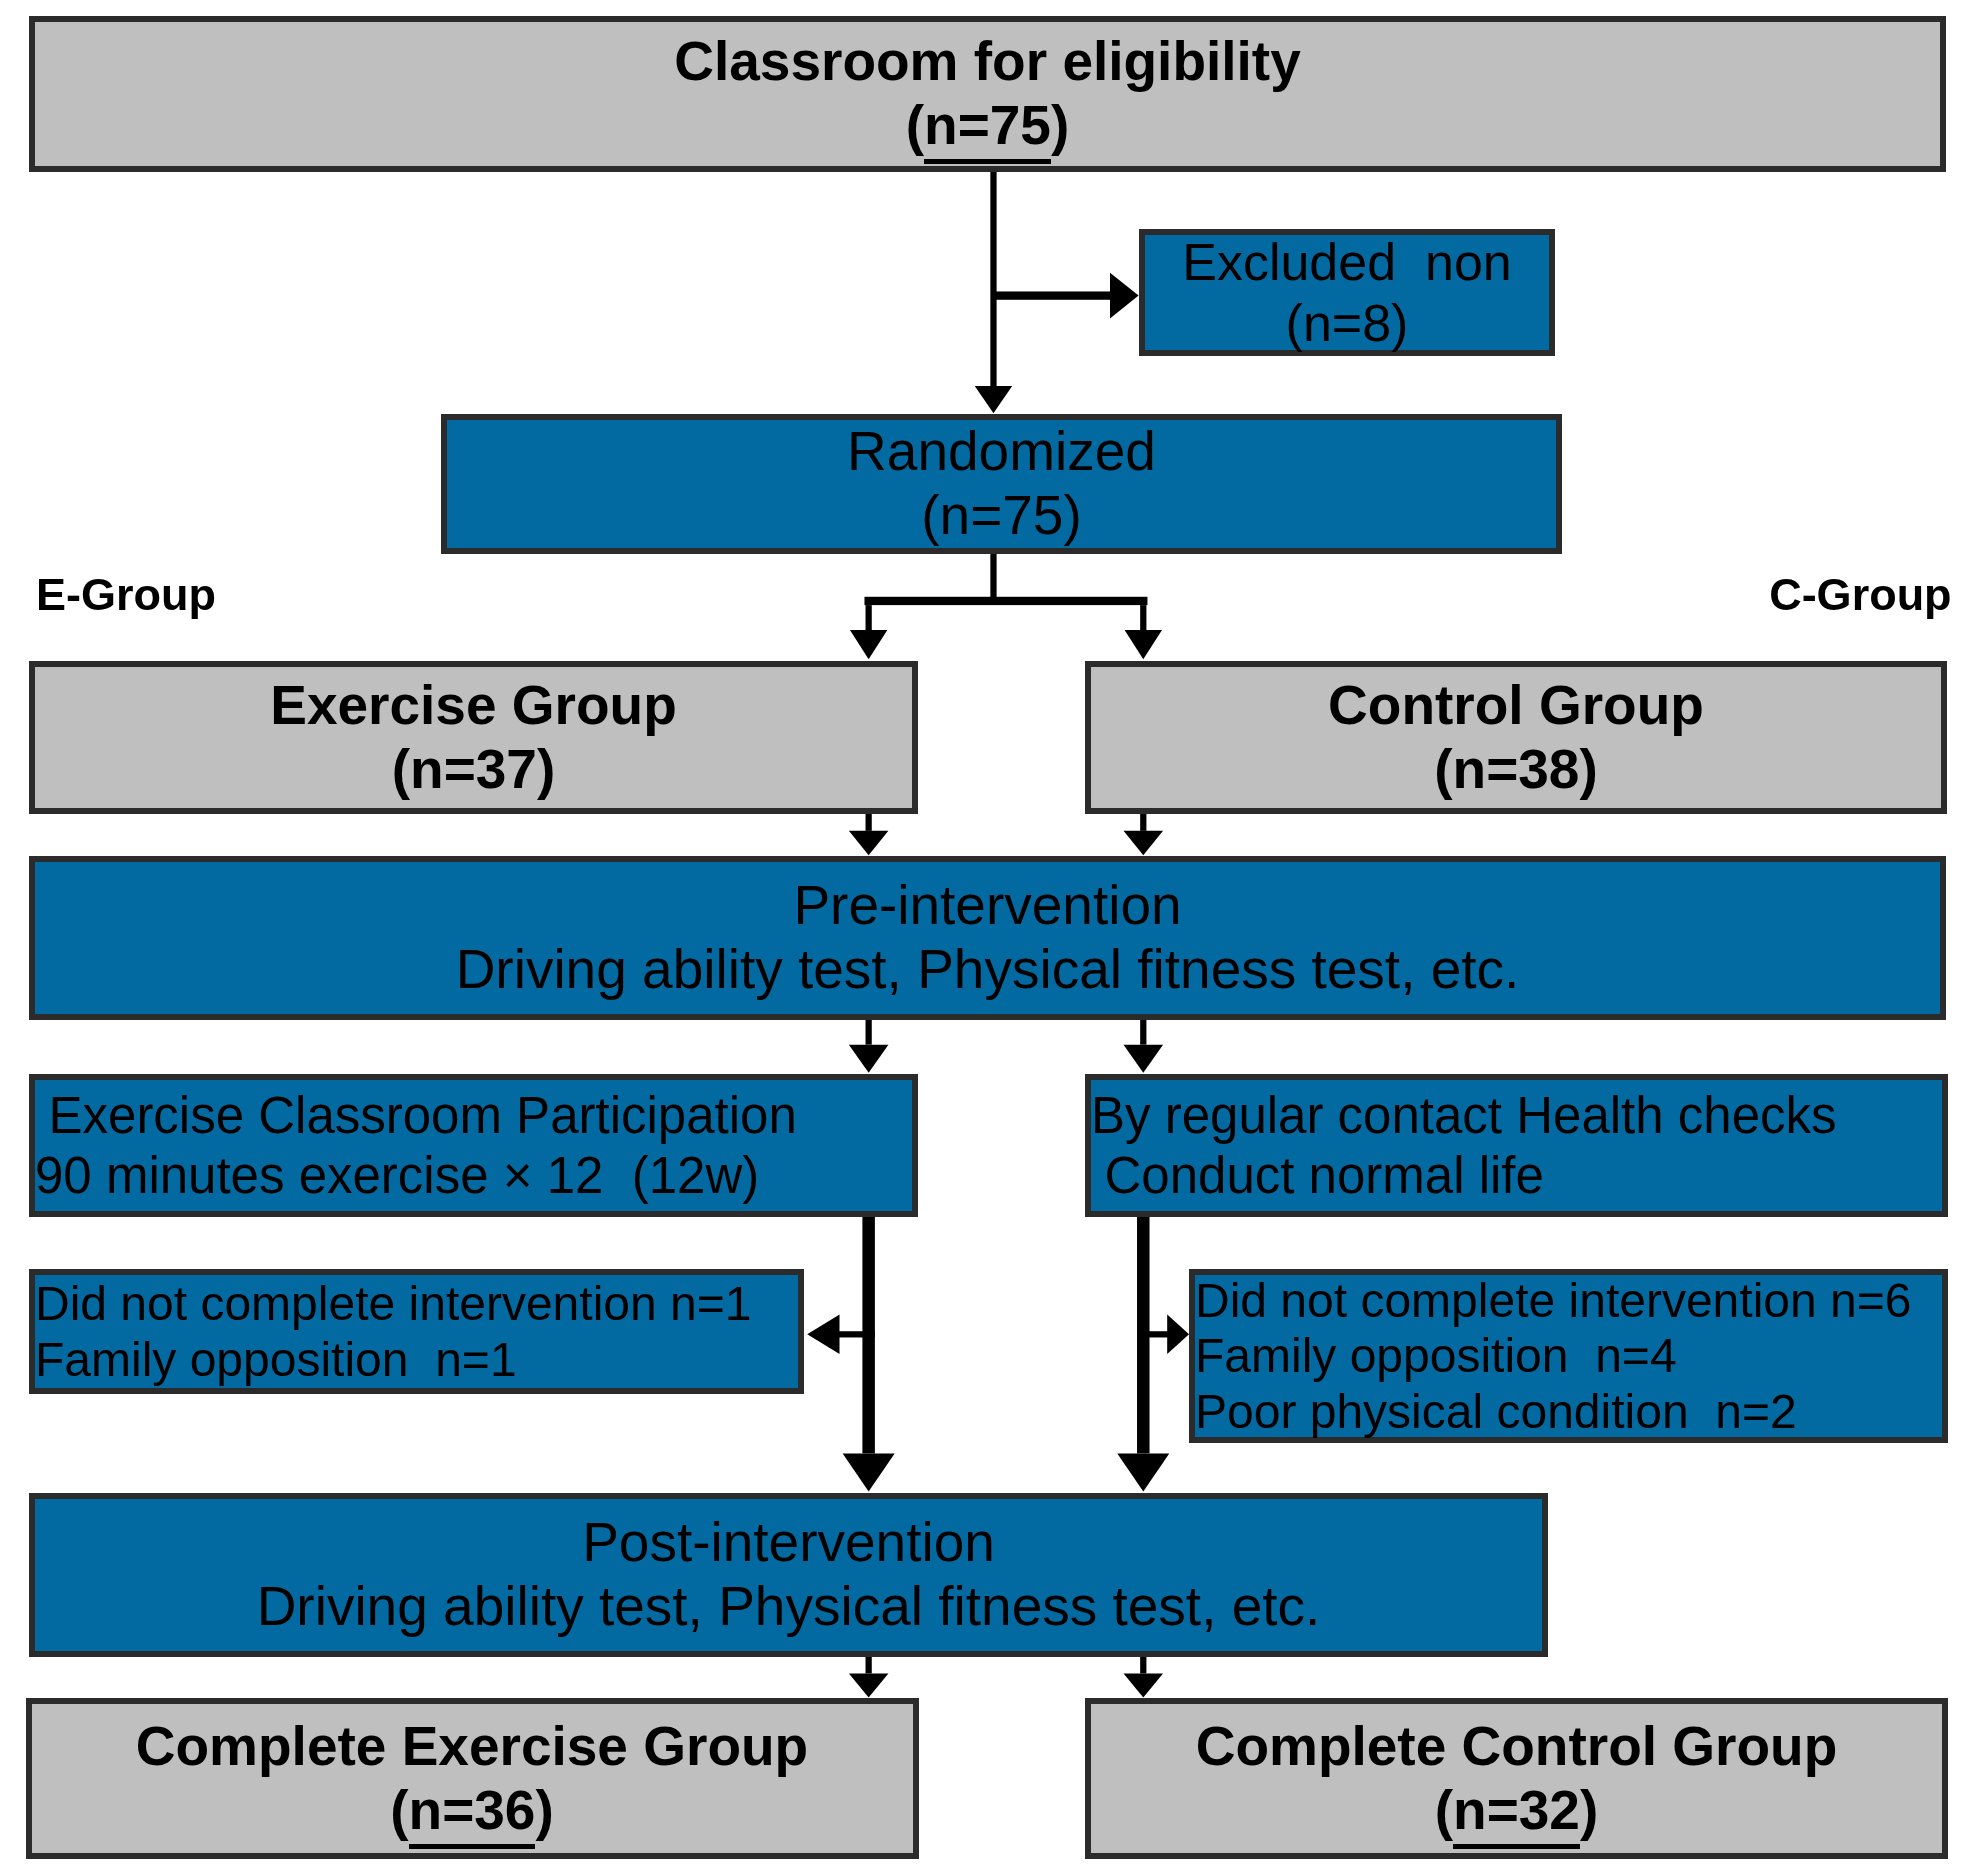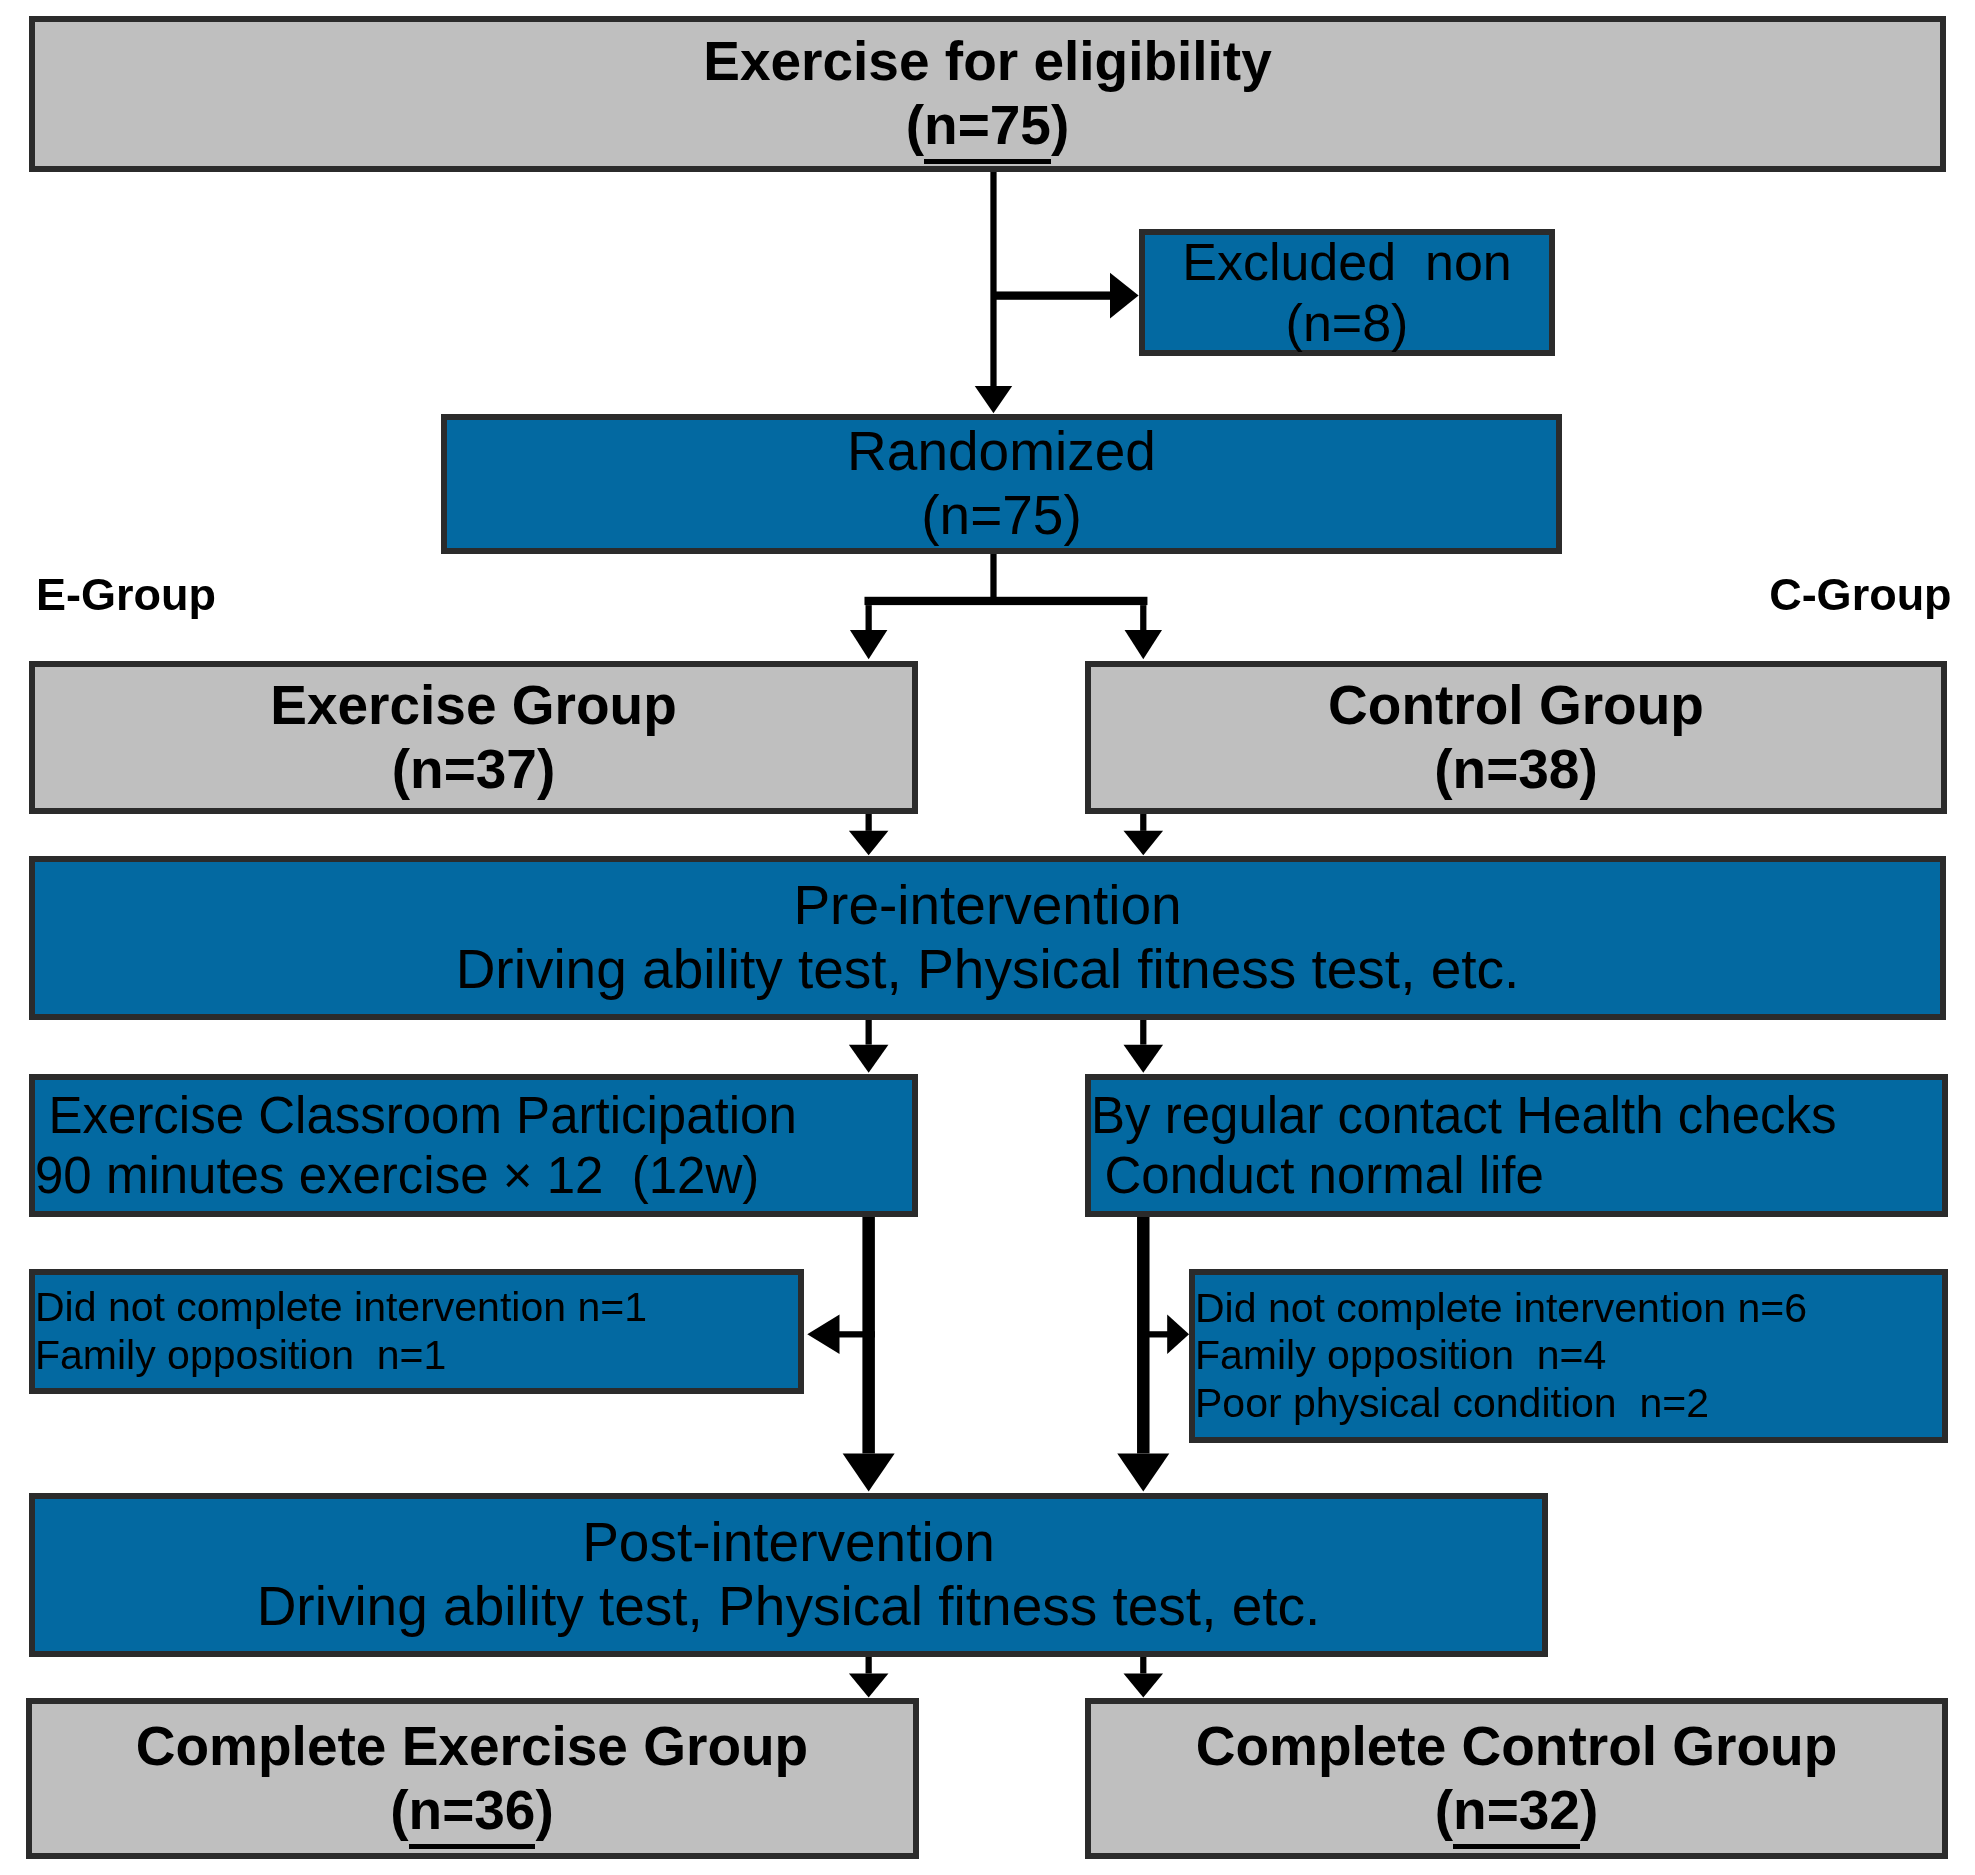--- a/index.html
+++ b/index.html
@@ -106,7 +106,7 @@
   </svg>
 
   <div class="box gray" style="left:29px;top:15.6px;width:1917px;height:156px;">
-    <div class="line b">Exercise for eligibility</div>
+    <div class="line b">Classroom for eligibility</div>
     <div class="line b"><span>(</span><span class="un">n=75</span><span>)</span></div>
   </div>
 

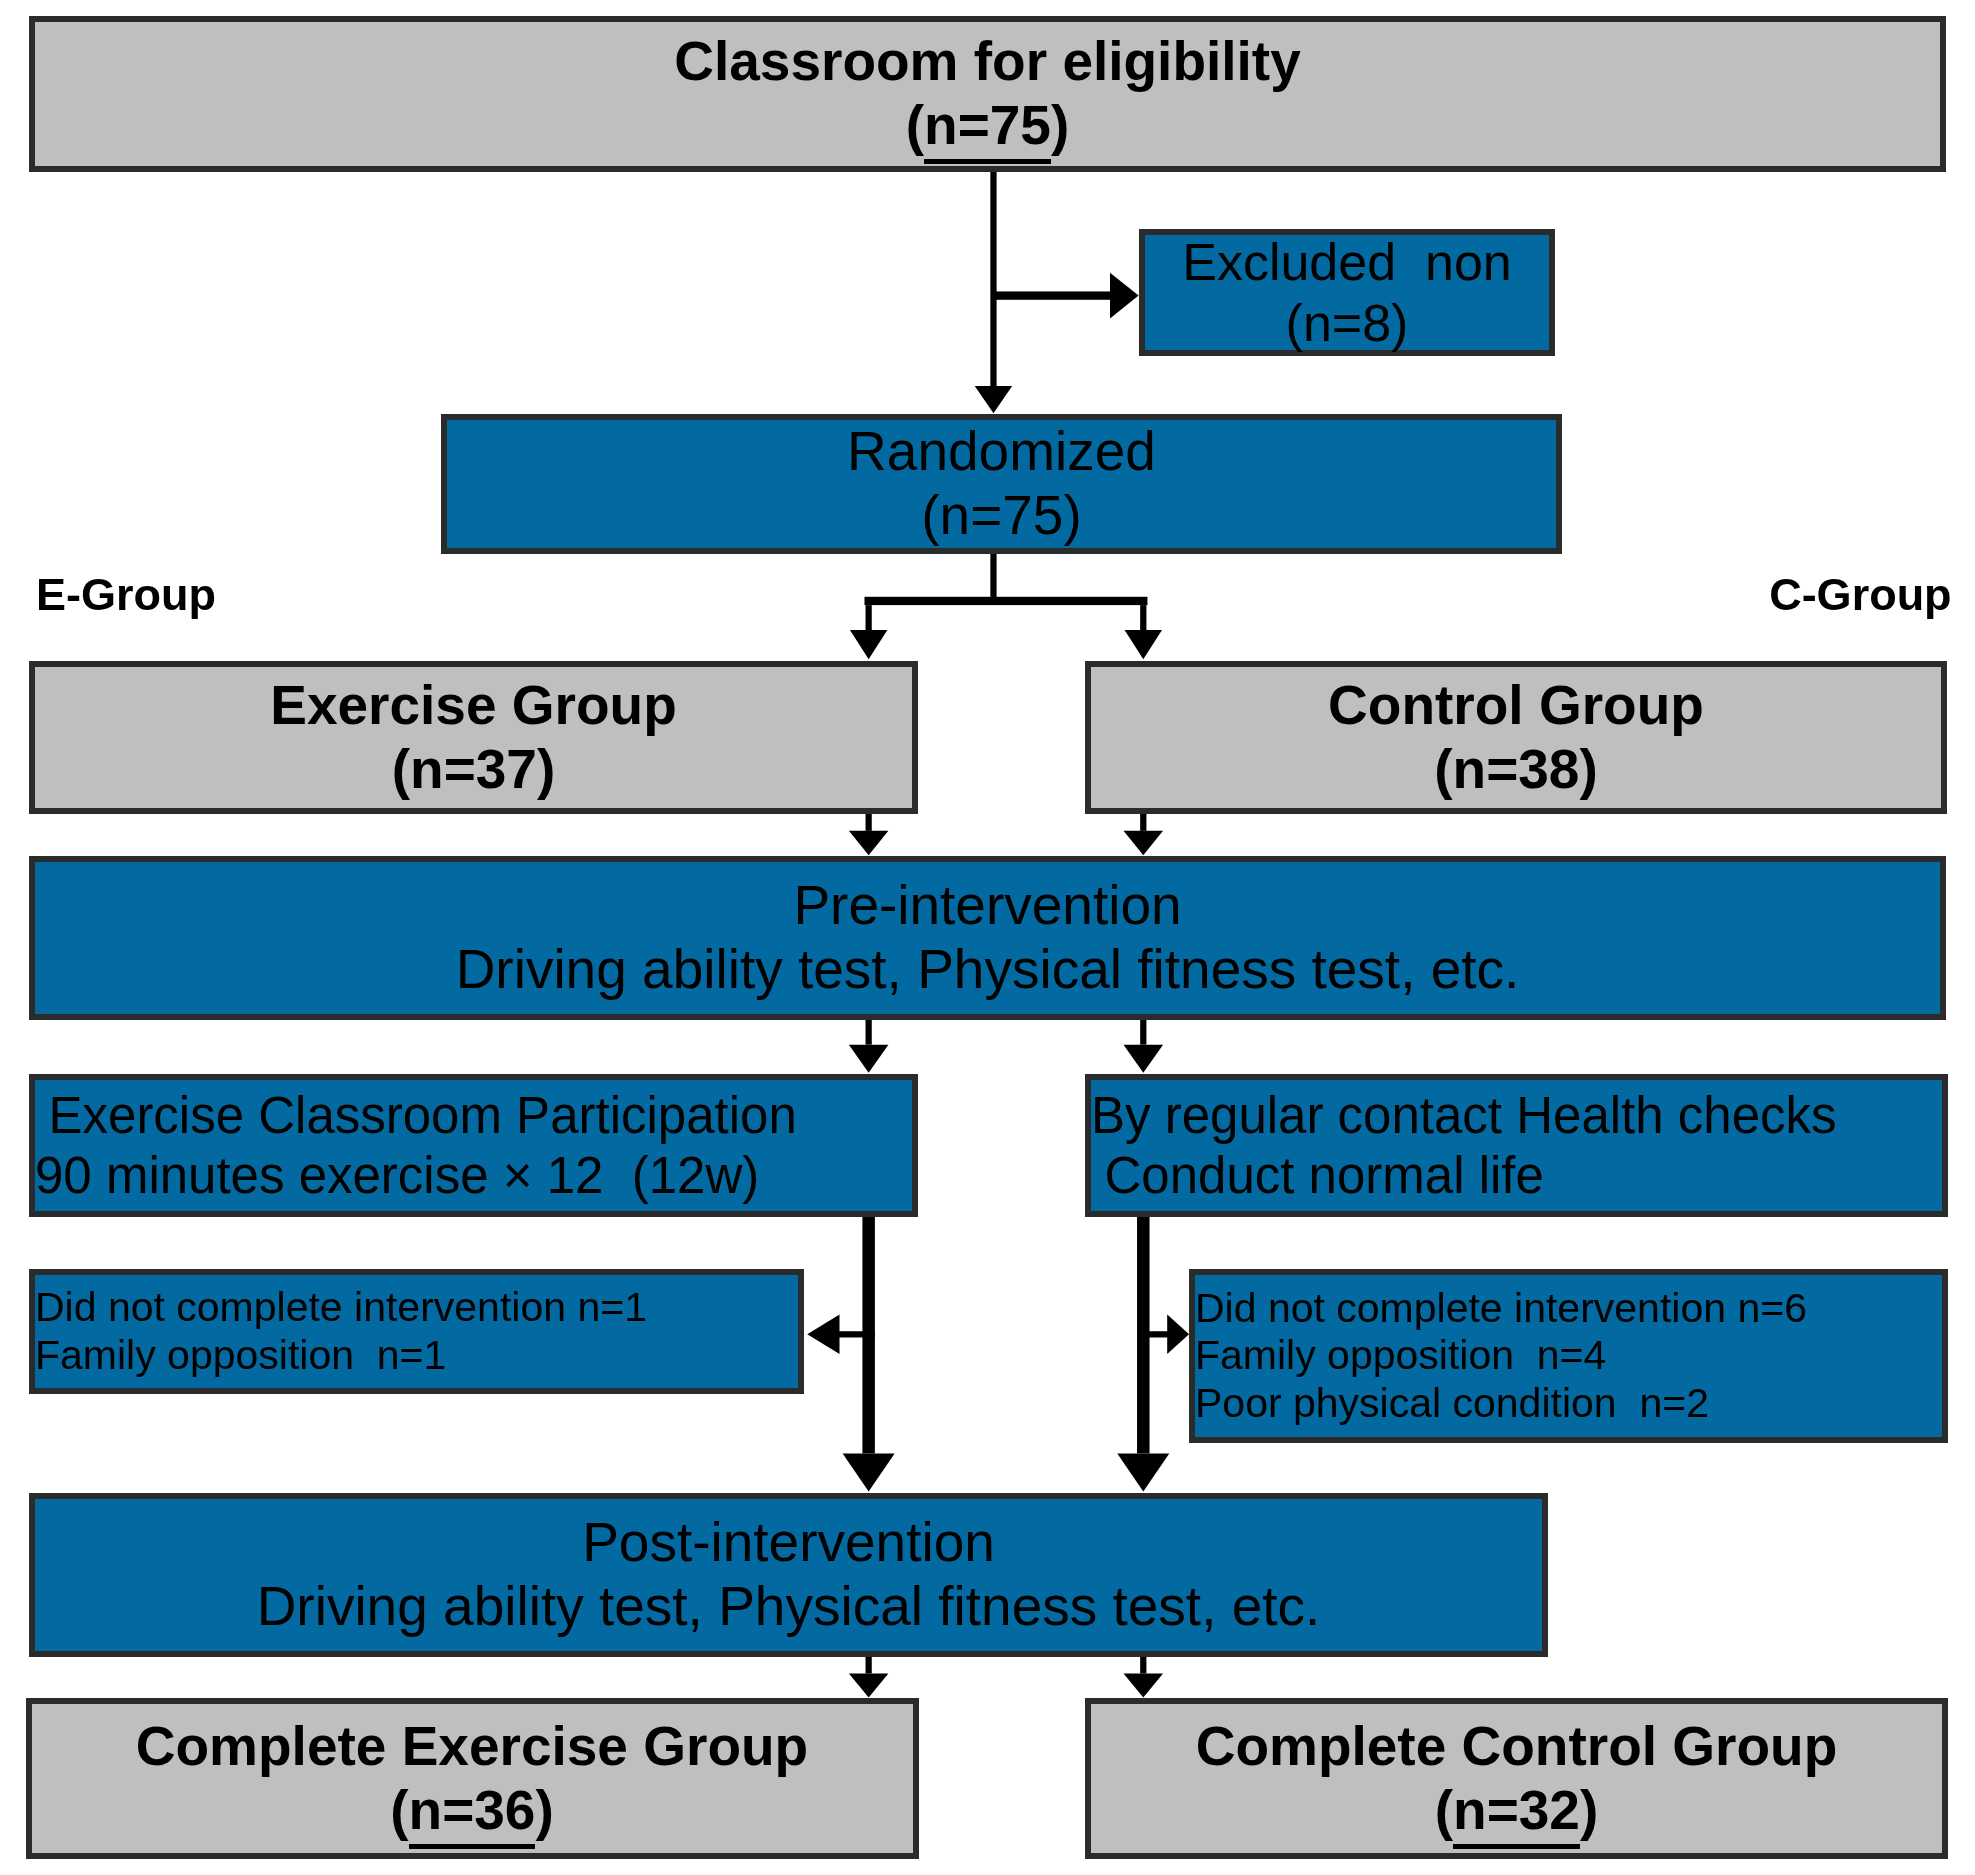--- a/index.html
+++ b/index.html
@@ -30,7 +30,7 @@
   .b{font-weight:bold;}
   .fs100 .line{font-size:52px;}
   .fs98 .line{font-size:51px;}
-  .fs93 .line{font-size:41px;}
+  .fs93 .line{font-size:48px;}
   .align-l{text-align:left;padding-left:13.5px;}
   .align-r{text-align:left;padding-right:14px;}
   .un{border-bottom:5.2px solid #000000;padding-bottom:3.1px;}

